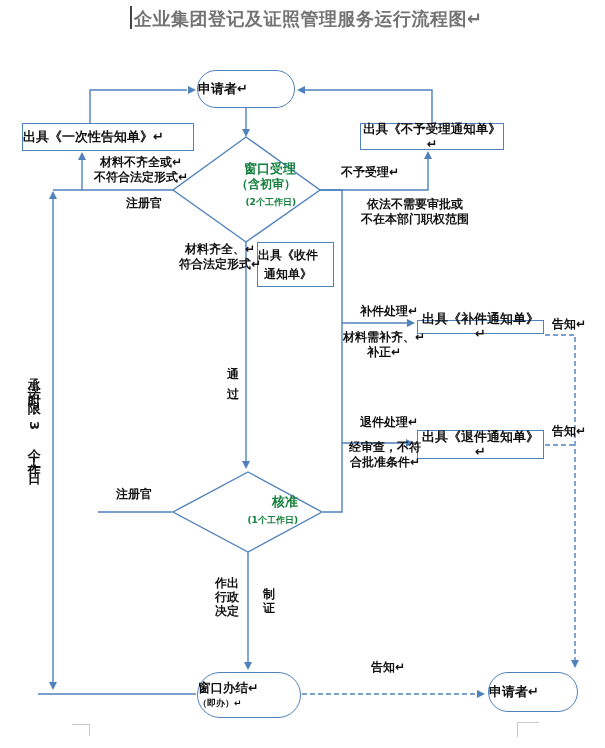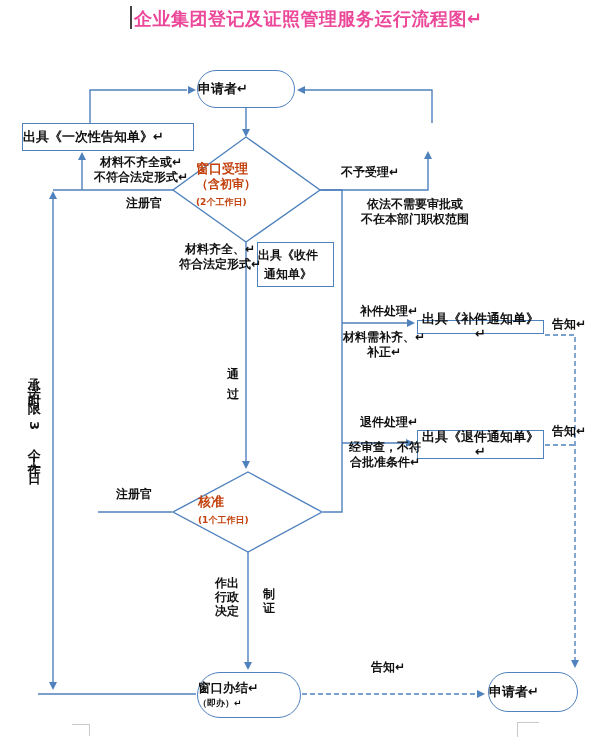--- a/index.html
+++ b/index.html
@@ -19,7 +19,7 @@
   .dtext .t2{font-size:9px;font-weight:bold;margin-top:4px;}
   .vertical{writing-mode:vertical-rl;letter-spacing:8px;font-size:13px;height:210px;text-align:left;}
   .title{position:absolute;left:134px;top:7px;font-size:18px;font-weight:bold;letter-spacing:0.5px;
-         white-space:nowrap;color:#ec4899;}
+         white-space:nowrap;color:#737373;}
   .cursor{position:absolute;left:130px;top:6px;width:1.5px;height:23px;background:#444;}
   .corner{position:absolute;box-sizing:border-box;}
   .corner.bl{left:72px;top:724px;width:18px;height:12px;border-top:1.5px solid #c9c9c9;border-right:1.5px solid #c9c9c9;}

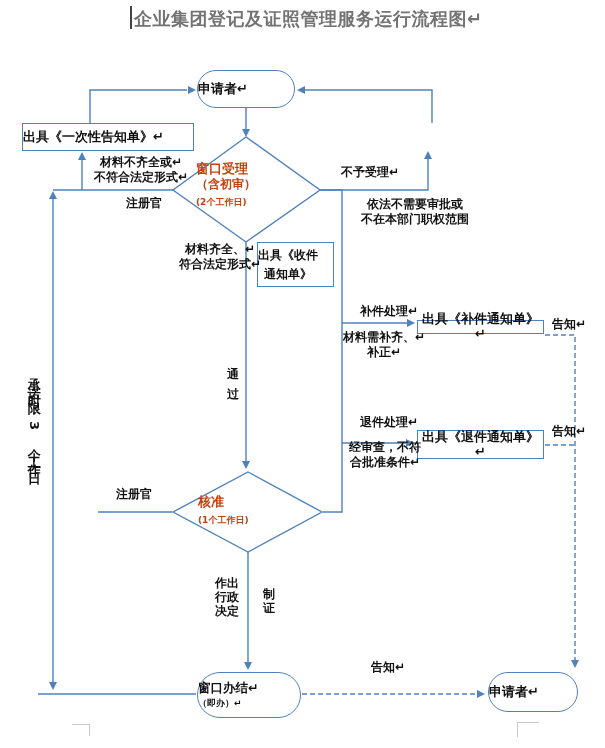--- a/index.html
+++ b/index.html
@@ -84,6 +84,9 @@
     <span class="t1">出具《一次性告知单》↵</span>
   </div>
 
+  <div class="node" style="left:360px;top:123px;width:144px;height:27px;">
+    <span class="t1" style="font-size:12.5px;">出具《不予受理通知单》↵</span>
+  </div>
 
   <div class="dtext" style="left:196px;top:161px;">
     <div class="t1">窗口受理</div>

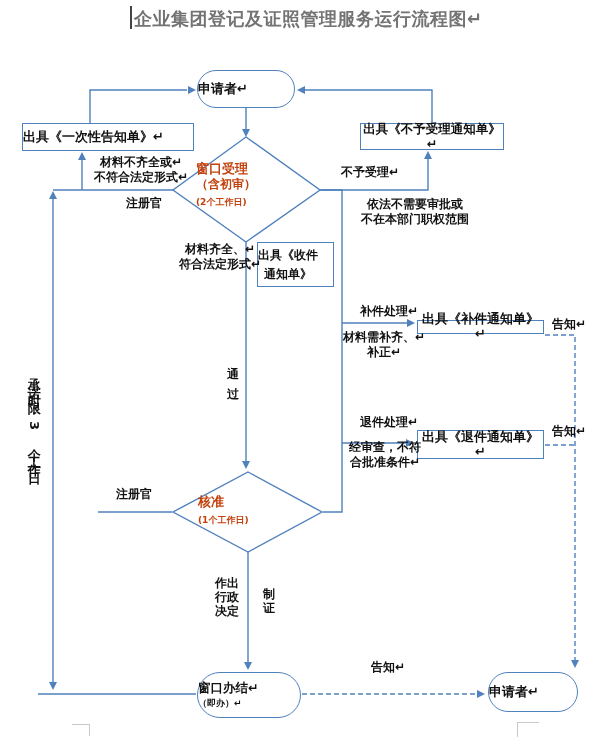--- a/index.html
+++ b/index.html
@@ -13,7 +13,7 @@
   .node .t2{font-size:9px;font-weight:bold;line-height:1.2;margin-top:3px;}
   .lbl{position:absolute;font-weight:bold;font-size:12px;line-height:1.22;color:#111;
        white-space:pre-line;text-align:center;}
-  .dtext{position:absolute;width:100px;text-align:left;color:#c2410c;}
+  .dtext{position:absolute;width:100px;text-align:right;color:#15803d;}
   .dtext .t1{font-size:13px;font-weight:bold;line-height:1.25;}
   .dtext .t1b{font-size:12px;font-weight:bold;line-height:1.25;}
   .dtext .t2{font-size:9px;font-weight:bold;margin-top:4px;}

